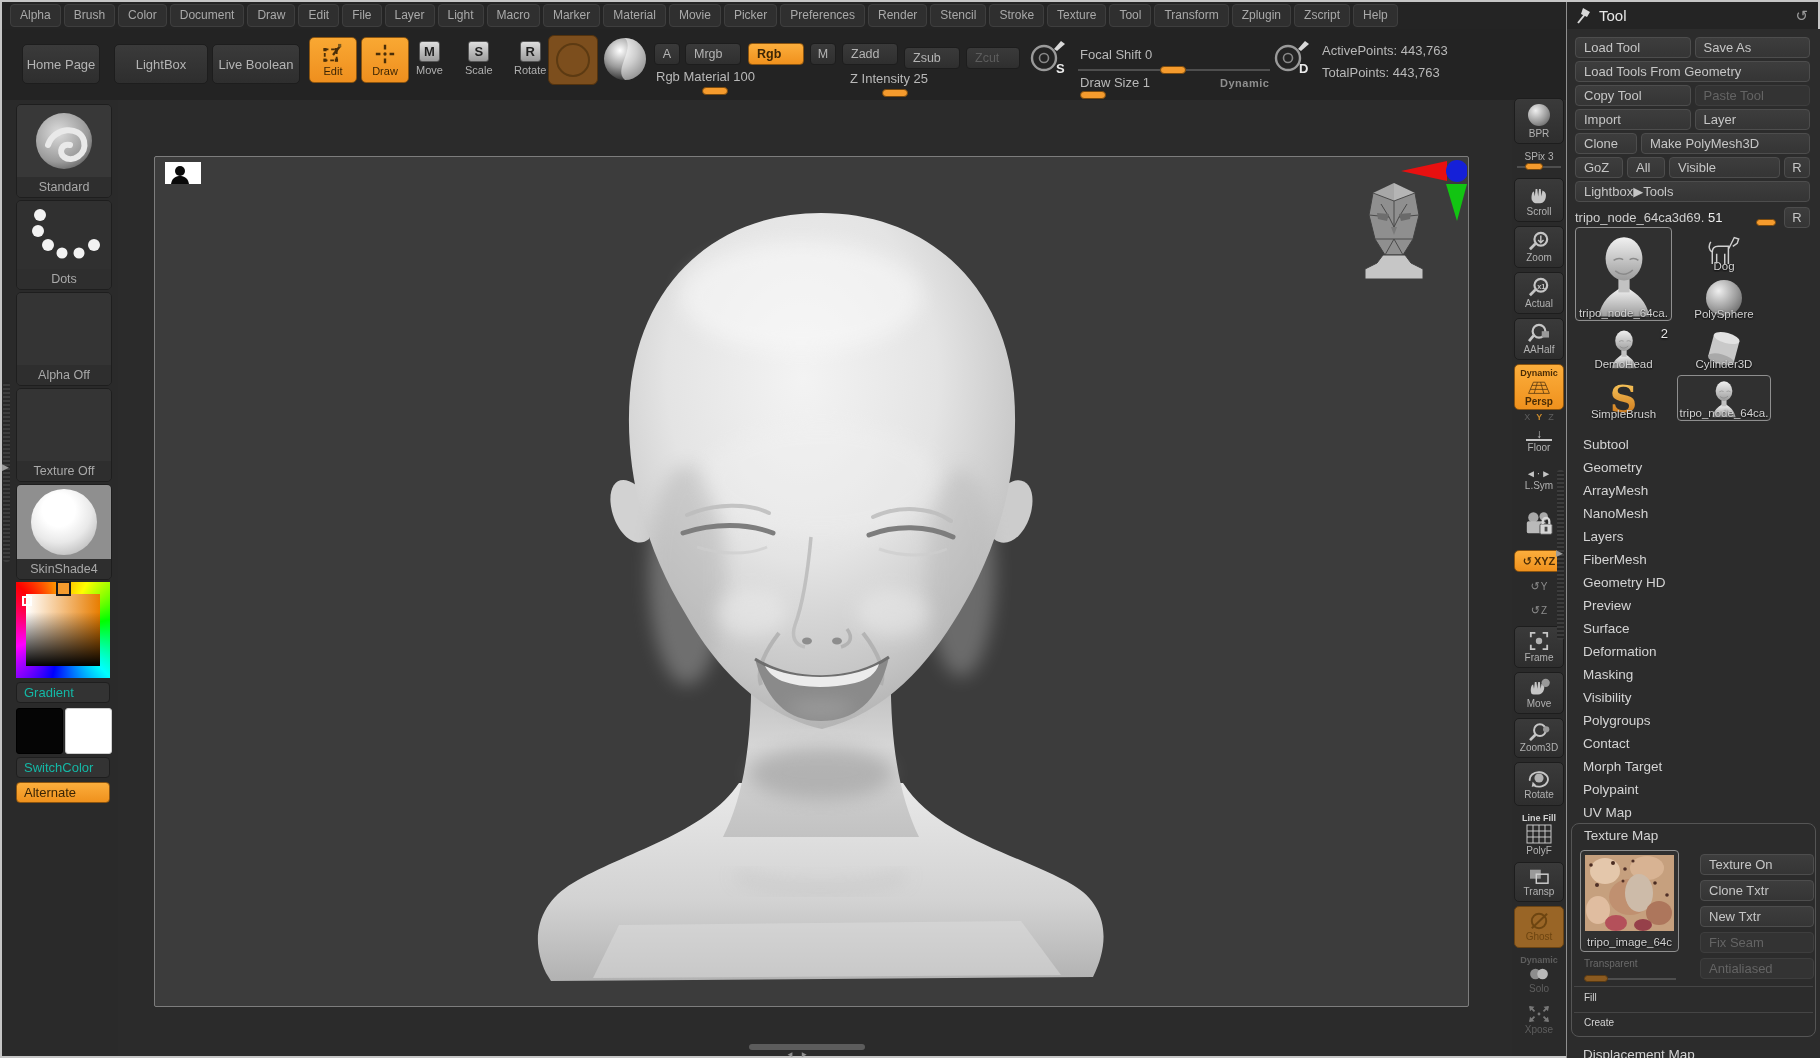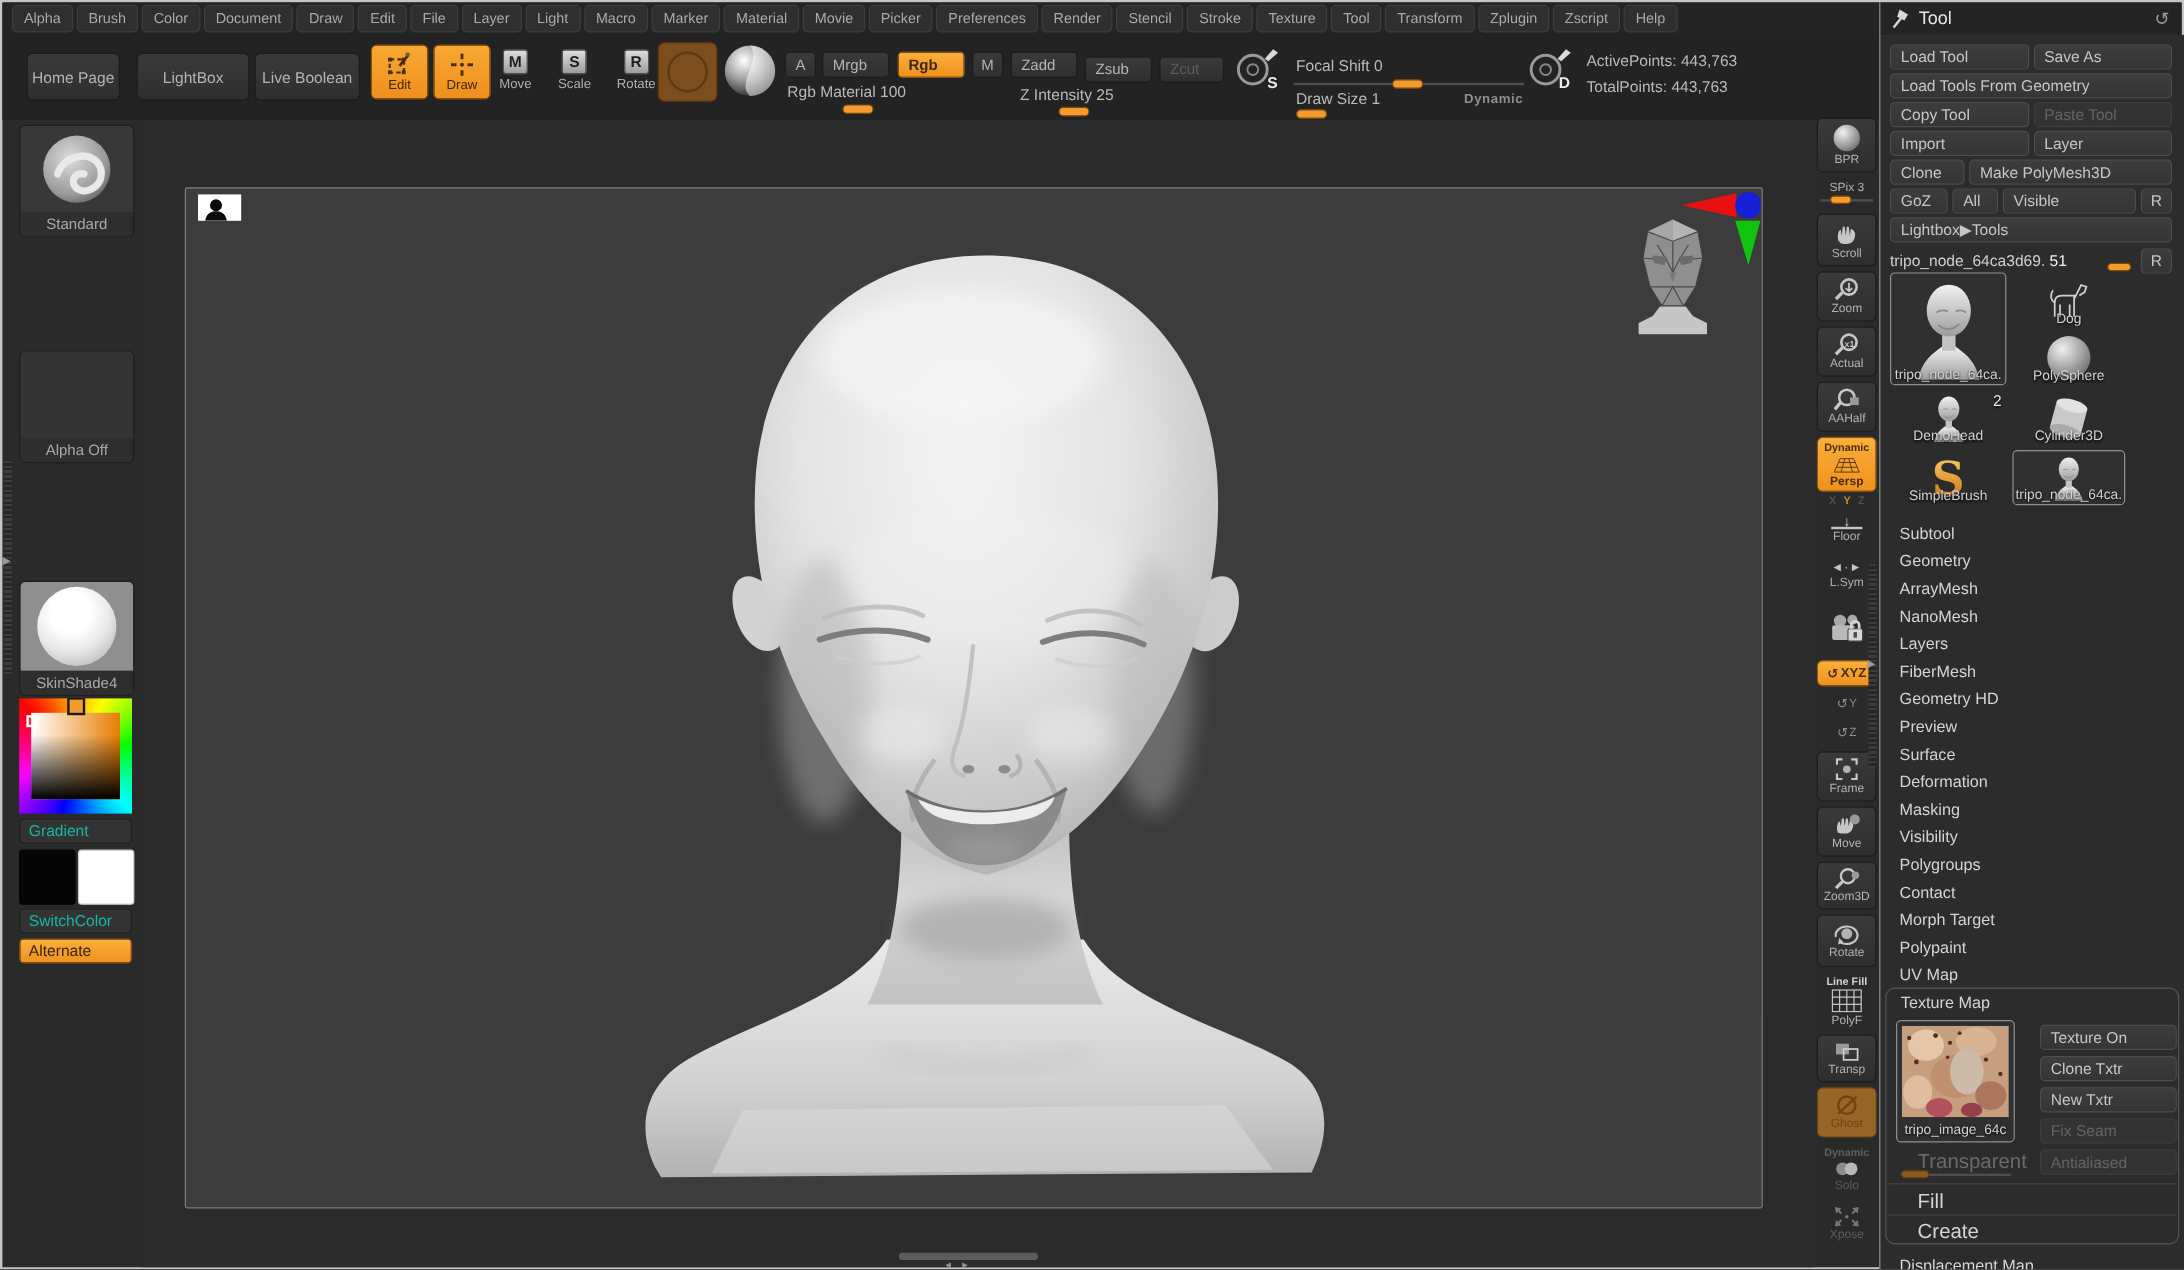--- a/index.html
+++ b/index.html
@@ -265,6 +265,21 @@
       </div>
       <div class="tray-label">Standard</div>
     </div>
+    <div class="tray-tile" style="top:100px">
+      <div class="tray-thumb" style="height:68px;background:#303030">
+        <svg width="80" height="60" viewBox="0 0 80 60">
+          <g fill="#f2f2f2">
+            <circle cx="16" cy="10" r="6"></circle>
+              <circle cx="14" cy="26" r="6"></circle>
+              <circle cx="24" cy="40" r="6"></circle>
+            <circle cx="38" cy="48" r="5.5"></circle>
+              <circle cx="55" cy="48" r="5.5"></circle>
+              <circle cx="70" cy="40" r="6"></circle>
+          </g>
+        </svg>
+      </div>
+      <div class="tray-label">Dots</div>
+    </div>
     <div class="tray-tile" style="top:192px">
       <div class="tray-thumb" style="height:72px;background:#343434"></div>
       <div class="tray-label">Alpha Off</div>

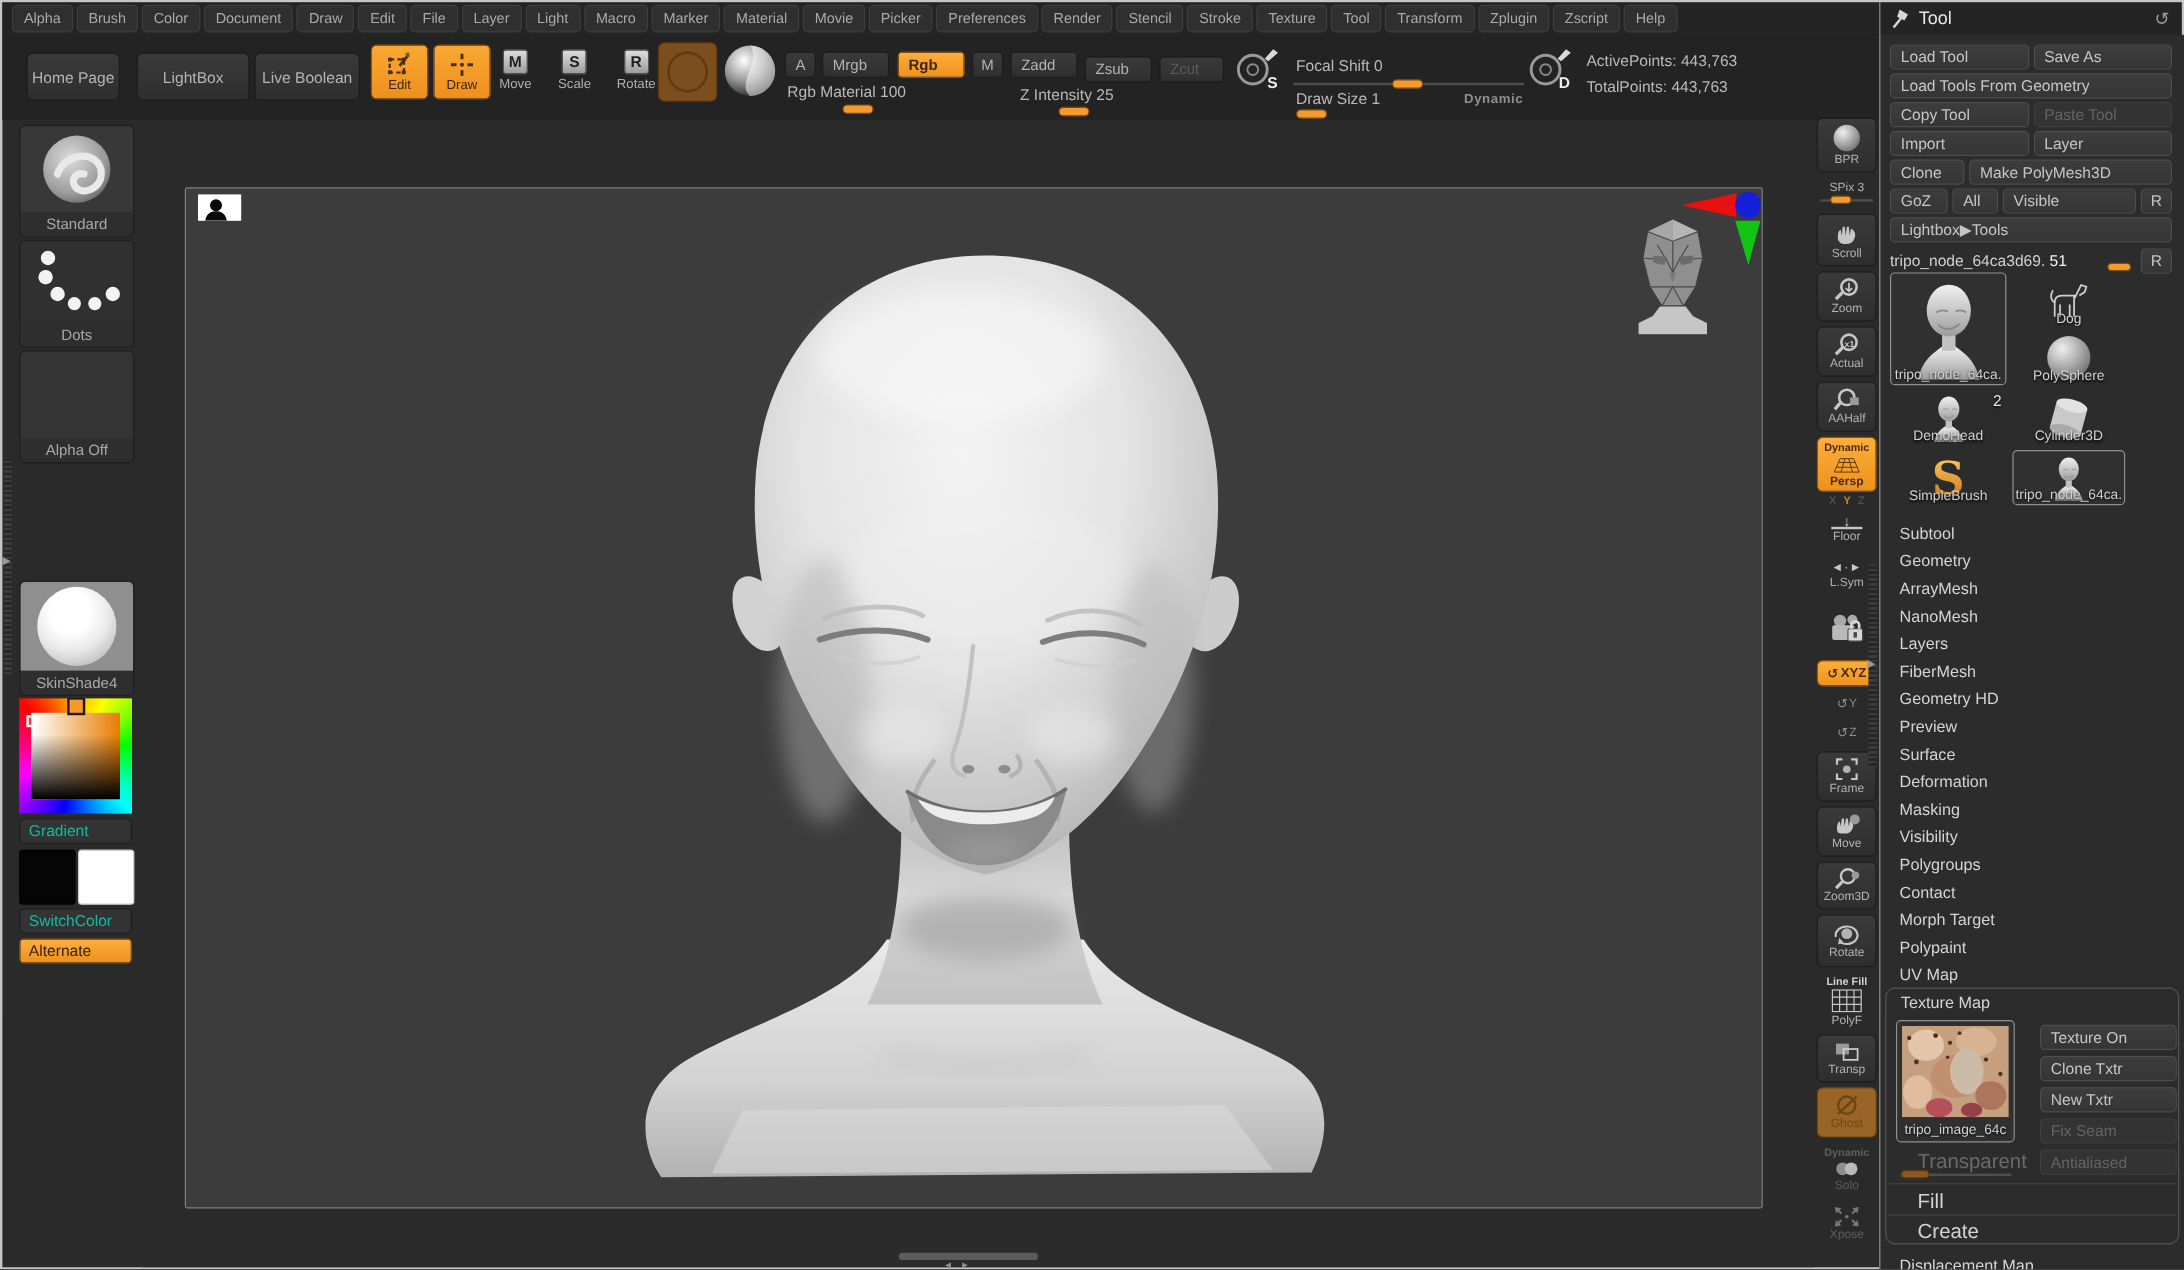--- a/index.html
+++ b/index.html
@@ -284,6 +284,10 @@
       <div class="tray-thumb" style="height:72px;background:#343434"></div>
       <div class="tray-label">Alpha Off</div>
     </div>
+    <div class="tray-tile" style="top:288px">
+      <div class="tray-thumb" style="height:72px;background:#343434"></div>
+      <div class="tray-label">Texture Off</div>
+    </div>
     <div class="tray-tile" style="top:384px">
       <div class="tray-thumb" style="height:74px;background:#8f8f8f">
         <div class="sphere" style="width:66px;height:66px;background:radial-gradient(circle at 42% 32%,#ffffff 0 28%,#e9e9e9 55%,#b9b9b9 85%,#9a9a9a)"></div>

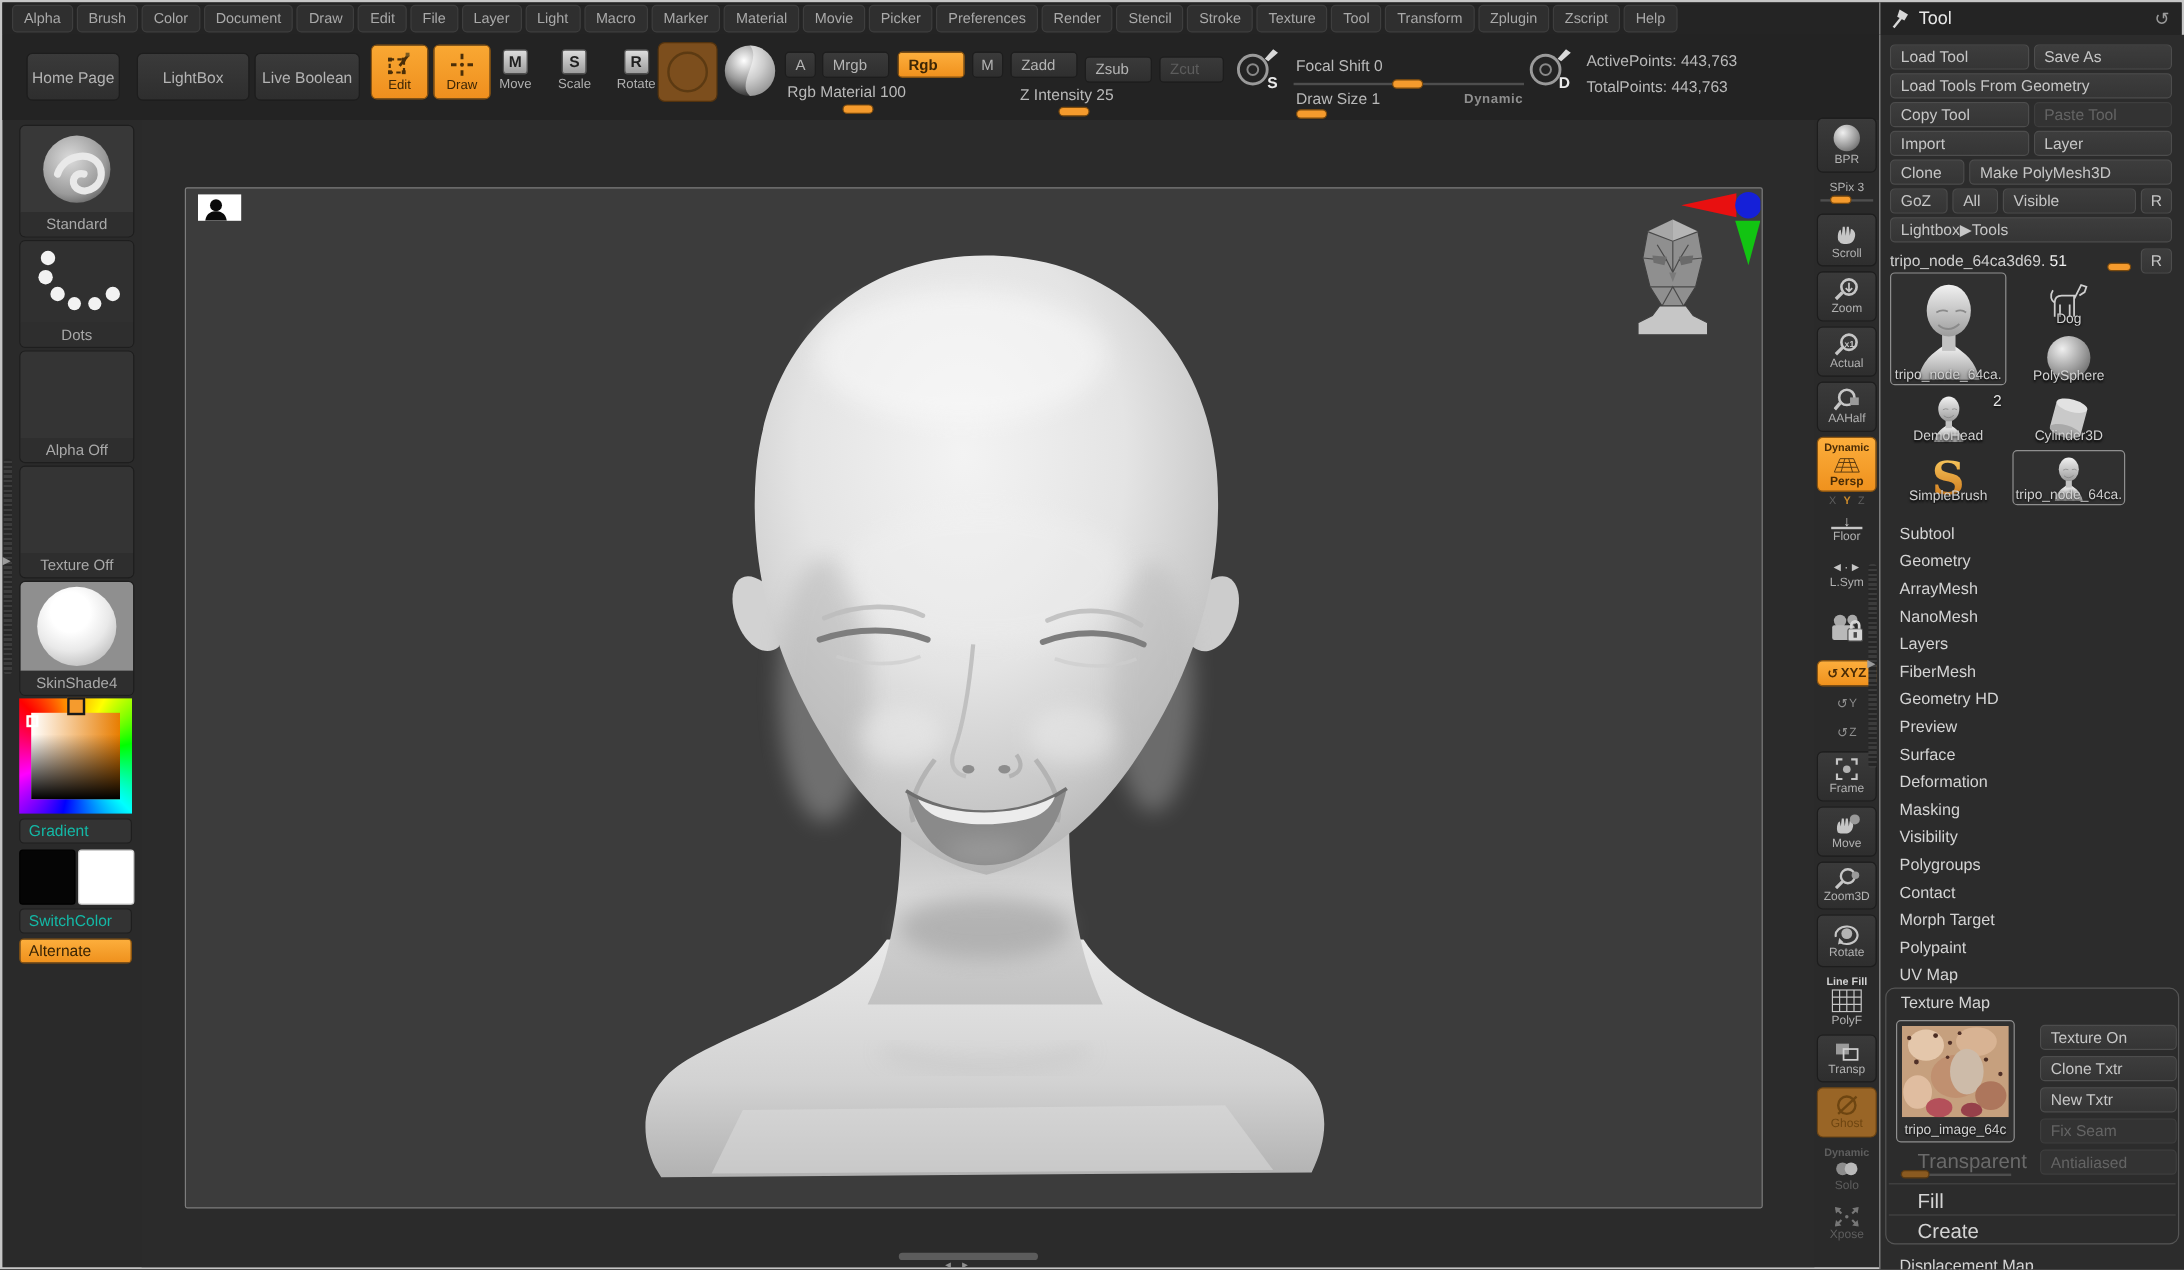--- a/index.html
+++ b/index.html
@@ -93,7 +93,7 @@
   .texmap-thumb{position:absolute;left:8px;top:26px;width:99px;height:102px;border:1px solid #8f8f8f;border-radius:4px;background:#303030;box-sizing:border-box;}
   .texmap-btn{position:absolute;left:128px;width:114px;}
   .tex-sep{position:absolute;left:2px;right:2px;height:1px;background:#454545;}
-  .tex-rowlabel{position:absolute;left:26px;color:#d4d4d4;font-size:17px;}
+  .tex-rowlabel{position:absolute;left:12px;color:#d4d4d4;font-size:10px;}
   .minitrack{position:absolute;height:2px;background:#4e4e4e;}
   .sphere{border-radius:50%;background:radial-gradient(circle at 35% 30%,#efefef,#9a9a9a 55%,#4e4e4e);}
   .s-orange{font-family:"DejaVu Serif",serif;font-weight:bold;font-size:38px;

